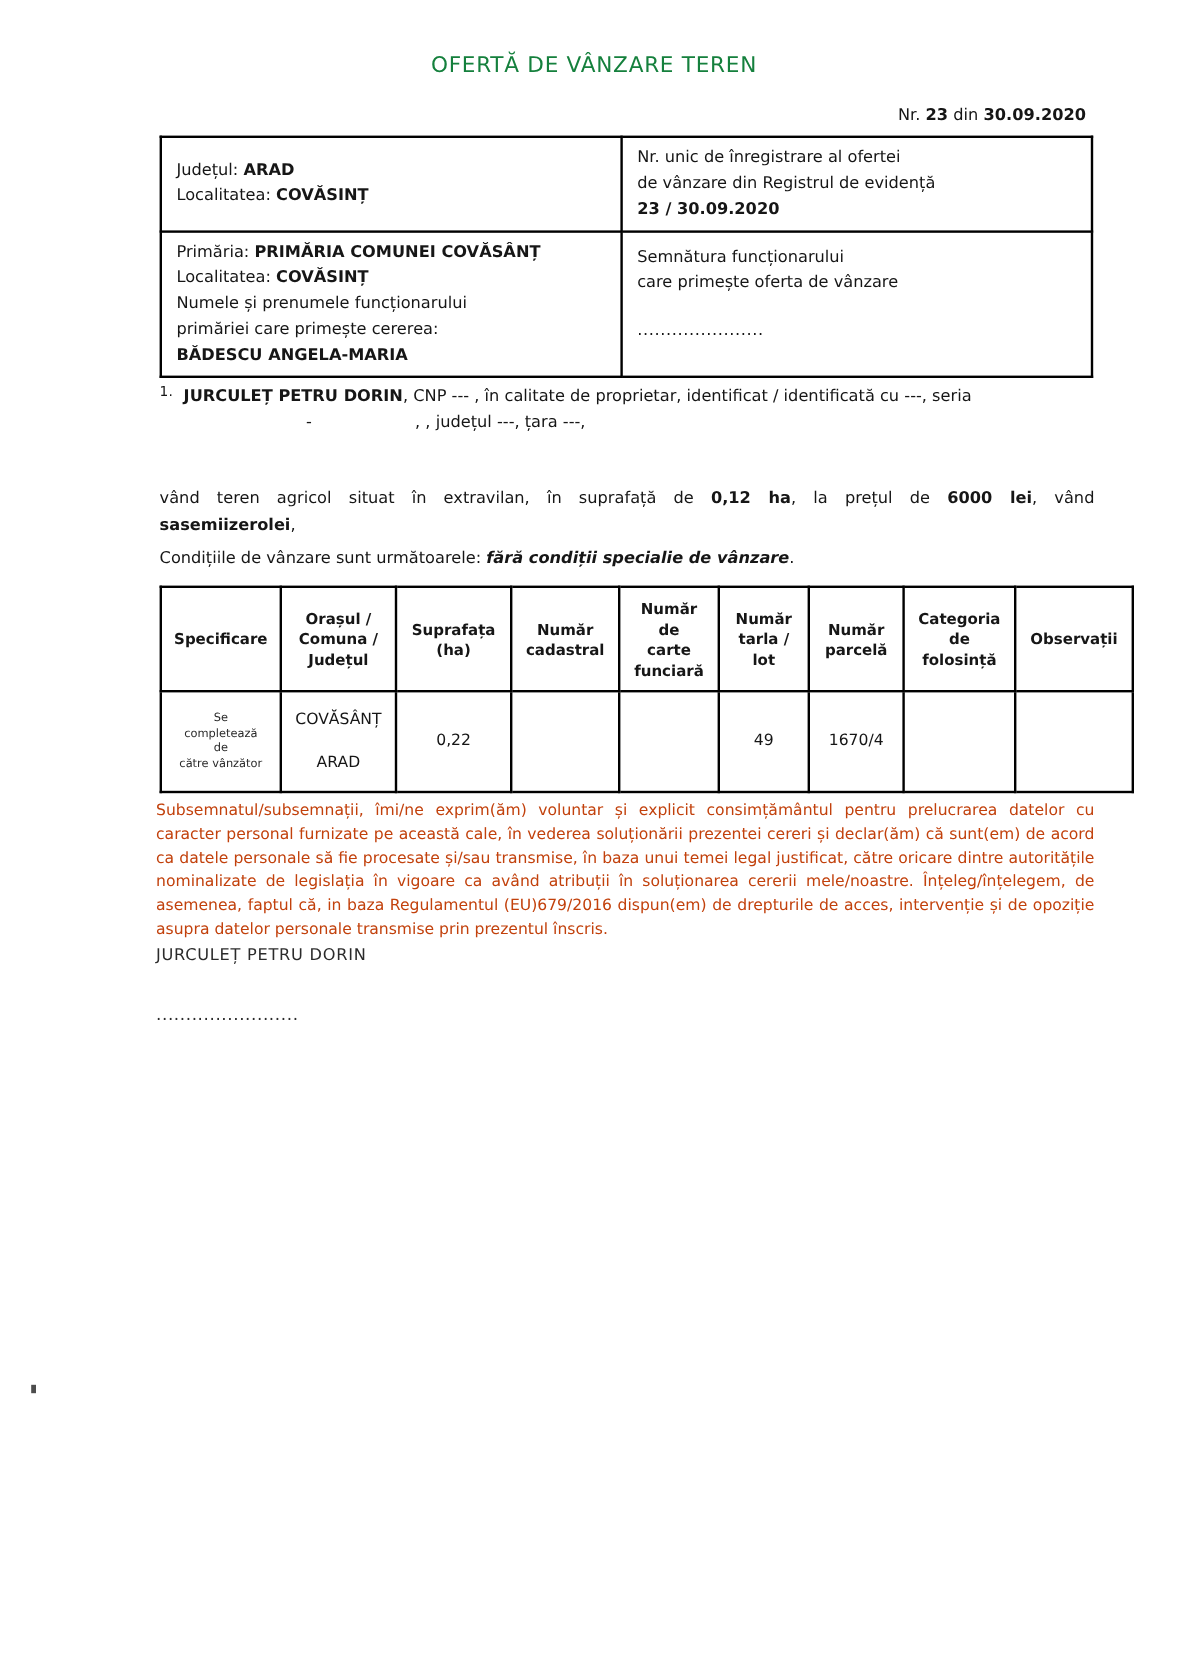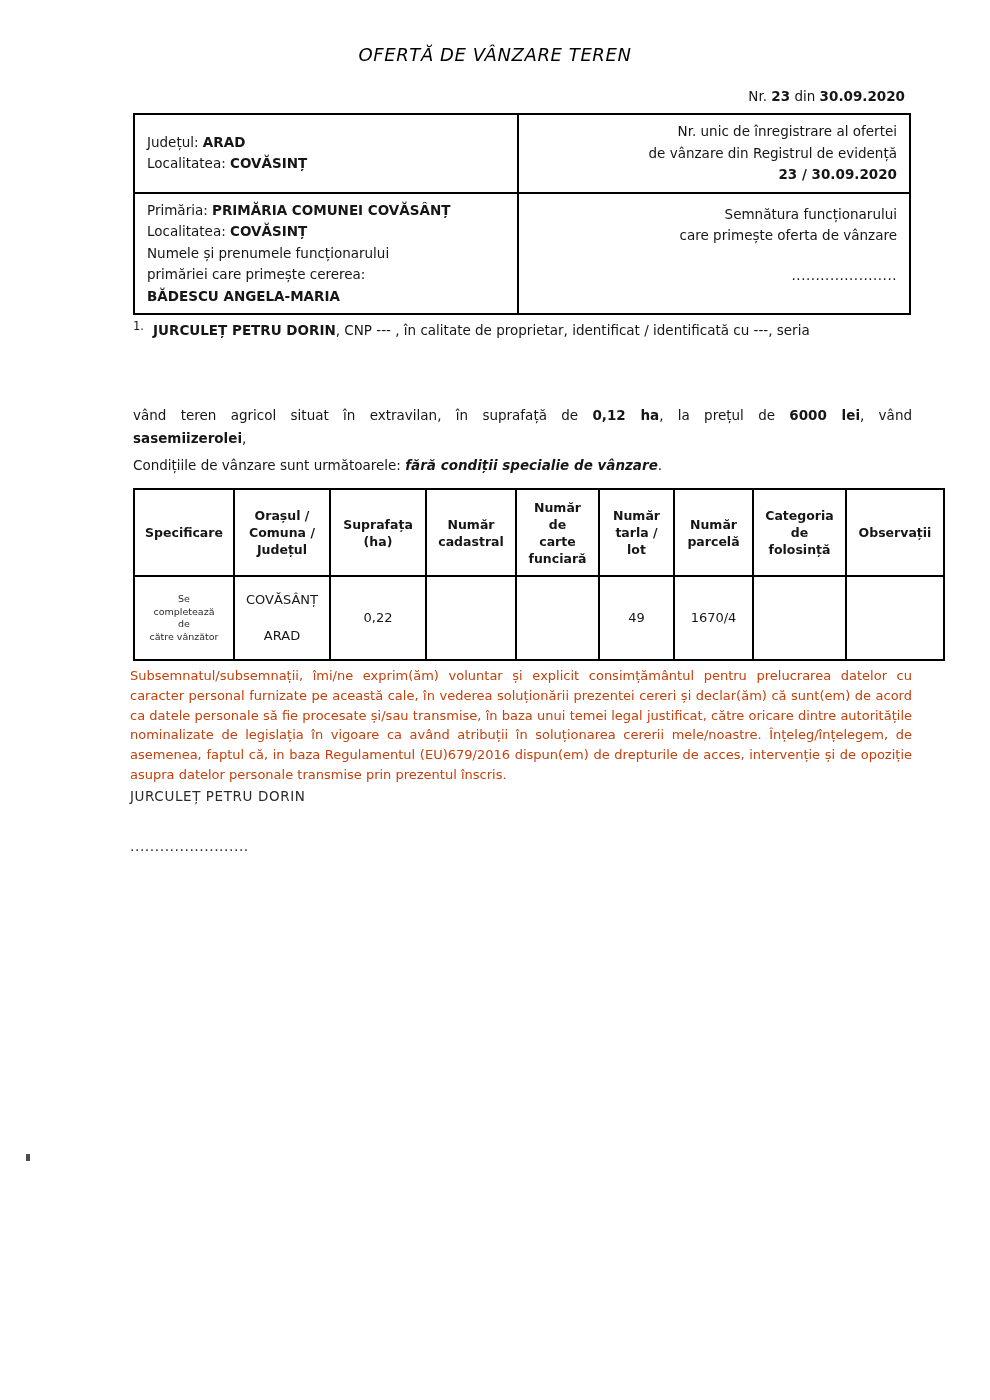--- a/index.html
+++ b/index.html
@@ -21,8 +21,7 @@
     text-align: center;
     font-size: 18px;
     letter-spacing: 0.6px;
-    color: #000000;
-    font-style: italic;
+    color: #15803d;
   }
 
   .reg-line {

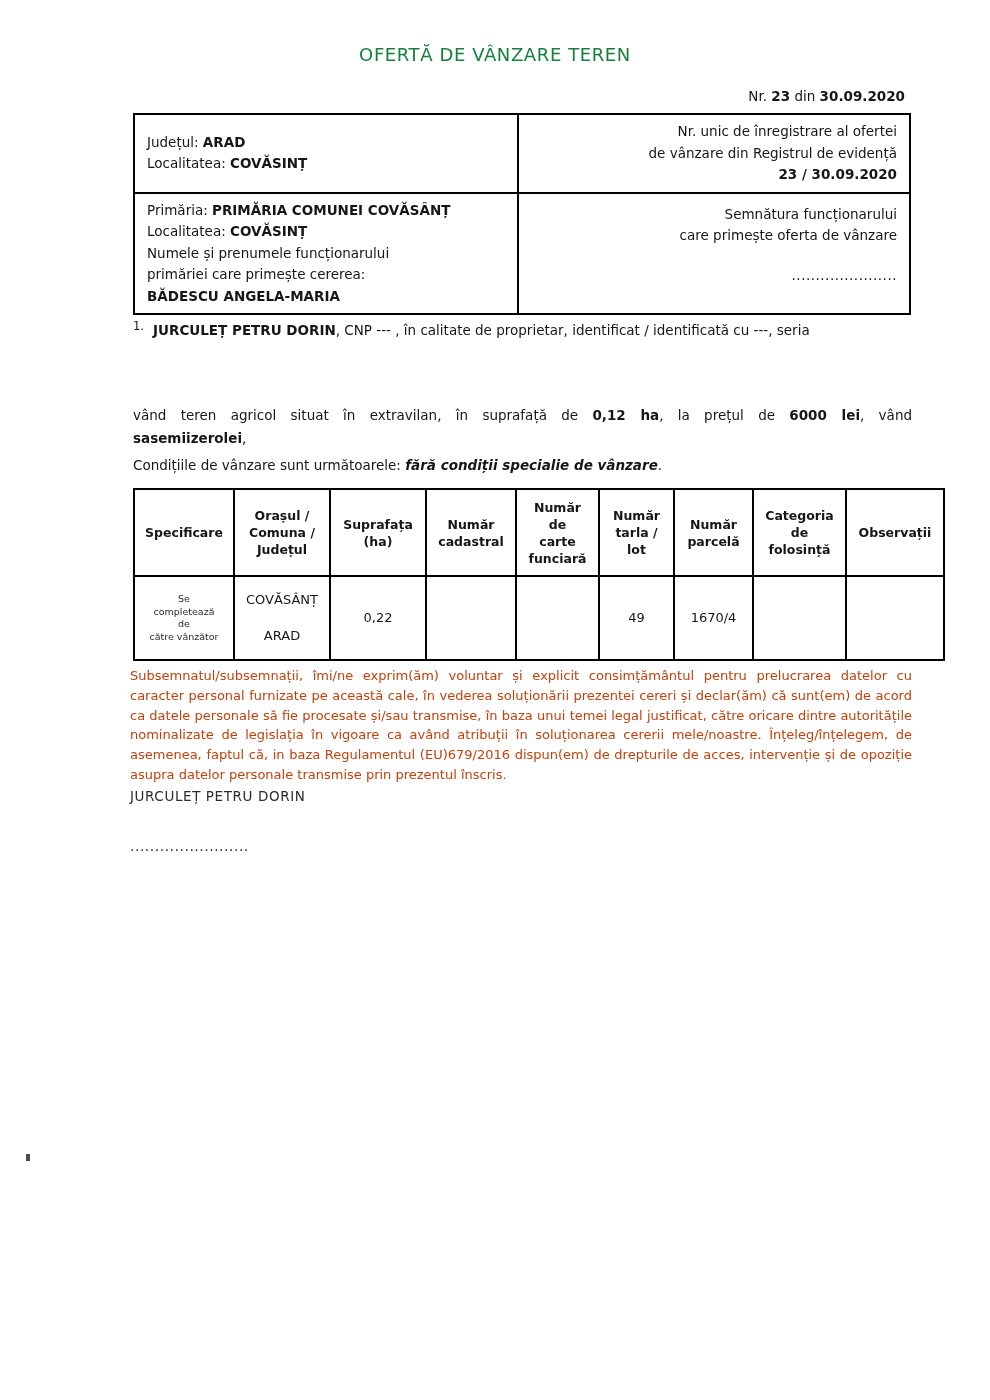--- a/index.html
+++ b/index.html
@@ -48,7 +48,7 @@
   .info-table .row1 { height: 70px; }
   .info-table .row2 { height: 118px; }
   .info-table .line { line-height: 21.5px; }
-  .cell-center { text-align: right; }
+  .cell-center { text-align: left; }
   .cell-center .line { line-height: 21.5px; }
   .sig-dots-top { margin-top: 20px; letter-spacing: 0.5px; }
 

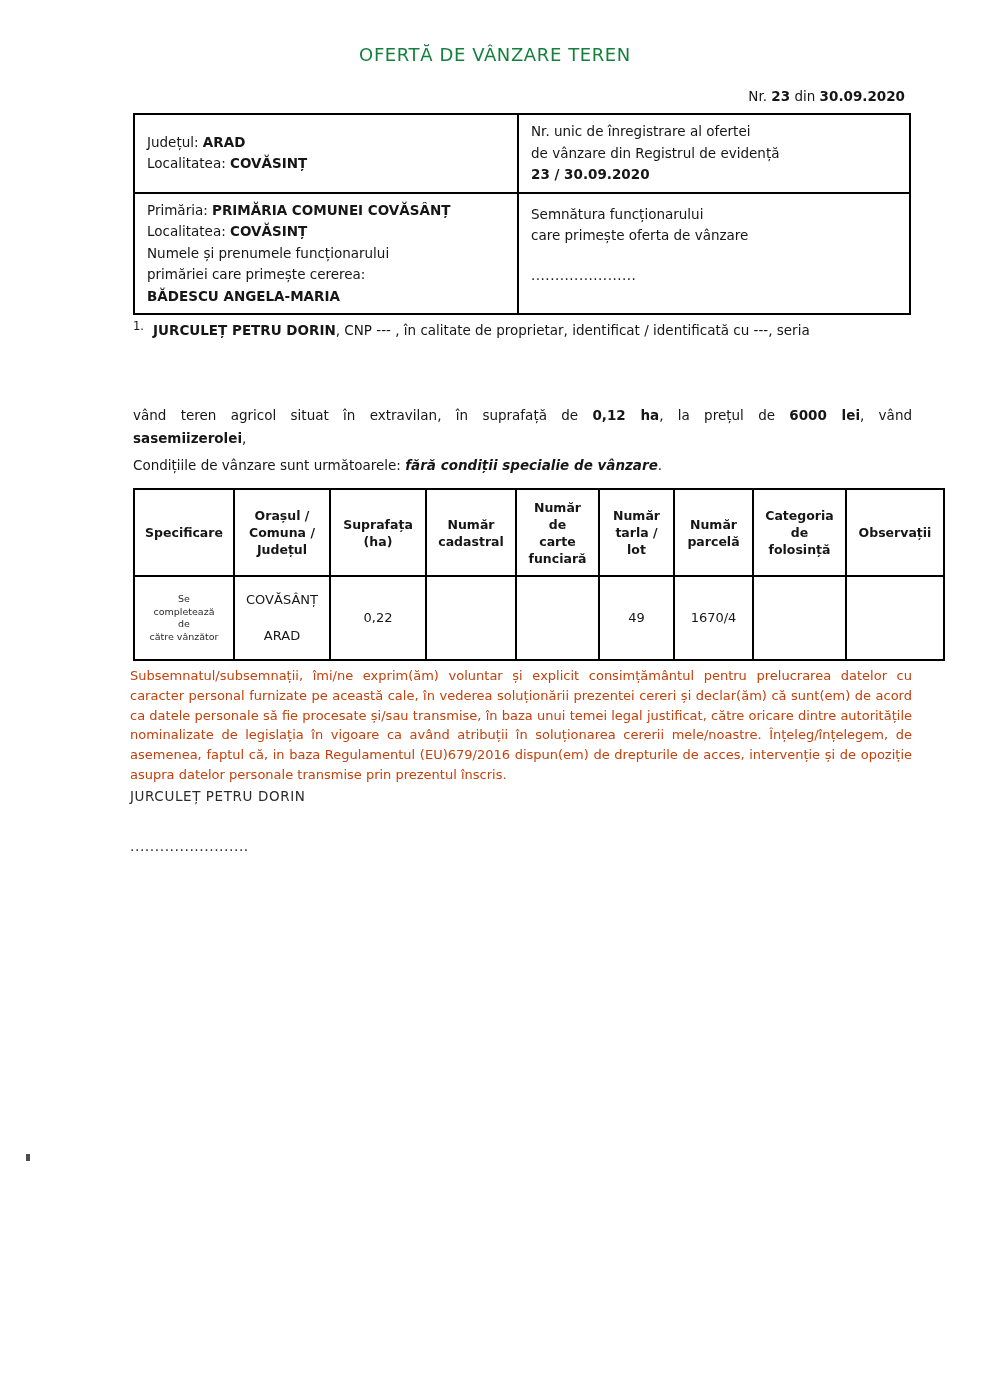--- a/index.html
+++ b/index.html
@@ -220,6 +220,9 @@
     <div class="line1">
       <span class="b">JURCULEȚ PETRU DORIN</span><span>, CNP --- , în calitate de proprietar, identificat / identificată cu ---, seria</span>
     </div>
+    <div class="line3">
+      <span>-</span><span class="seg-judet">, , județul ---, țara ---,</span>
+    </div>
   </div>
 
   <div class="sale-clause">

